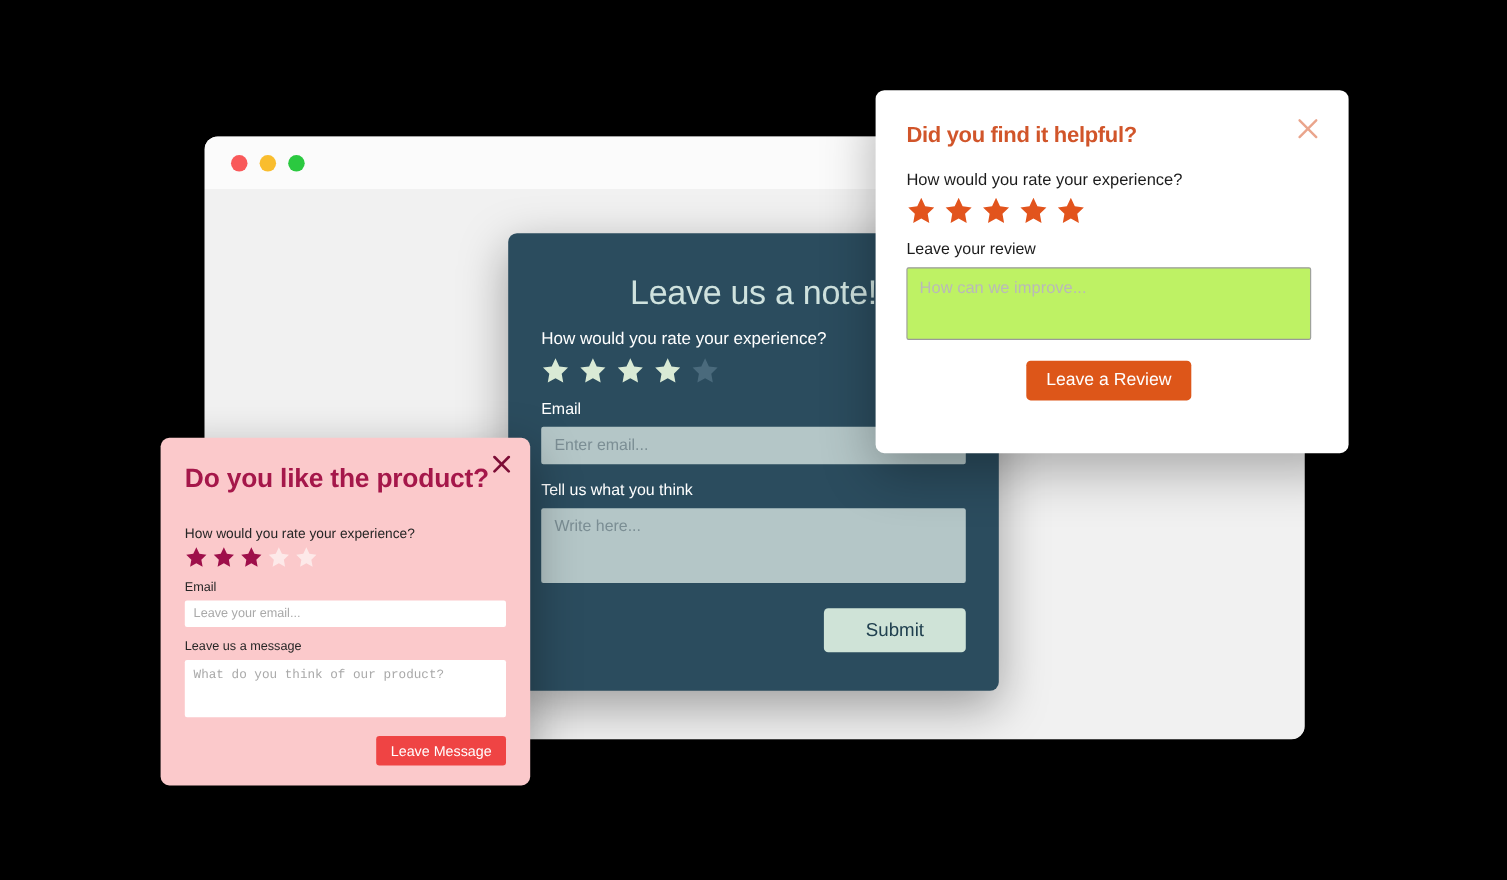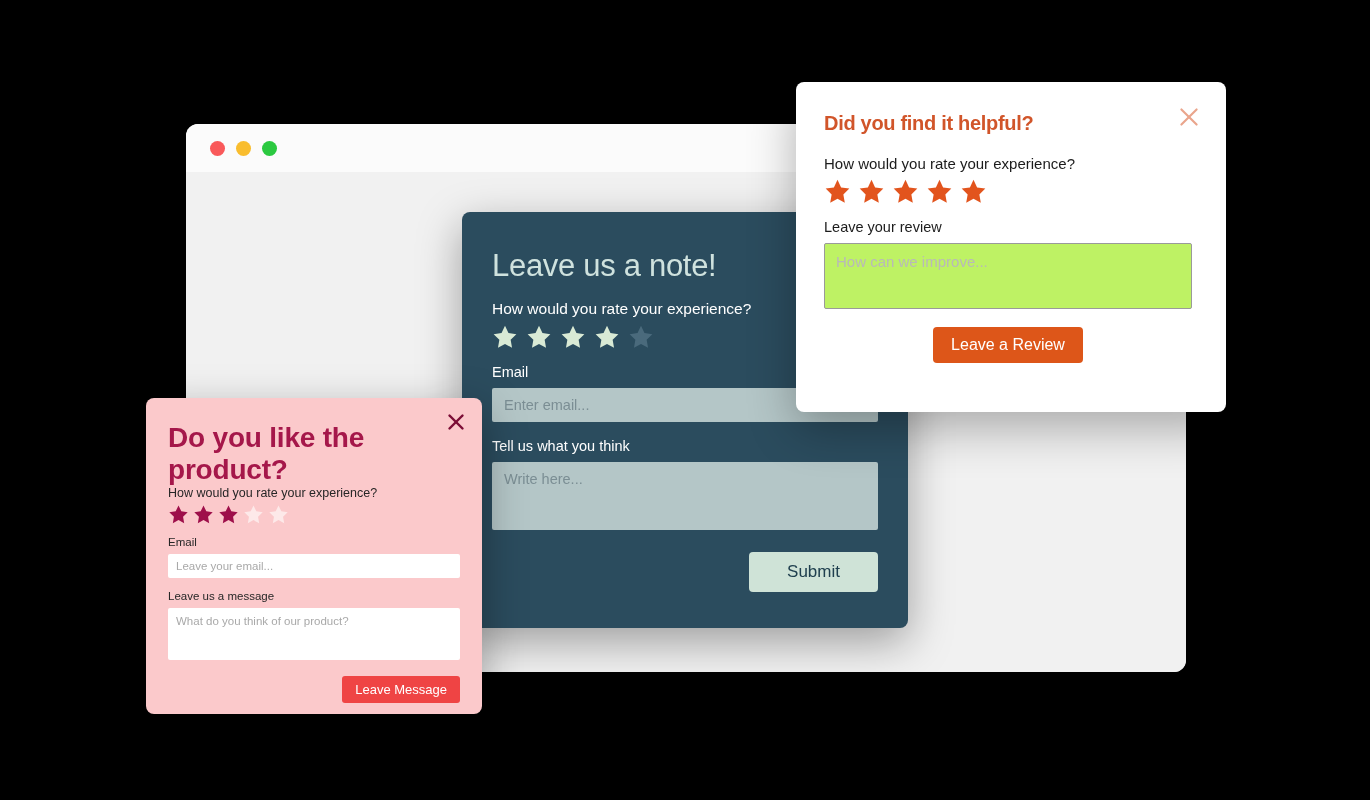--- a/index.html
+++ b/index.html
@@ -66,6 +66,7 @@
     font-weight: 400;
     letter-spacing: -0.3px;
     margin-bottom: 16px;
+    text-align: center;
   }
   .teal-sub {
     color: #ffffff;

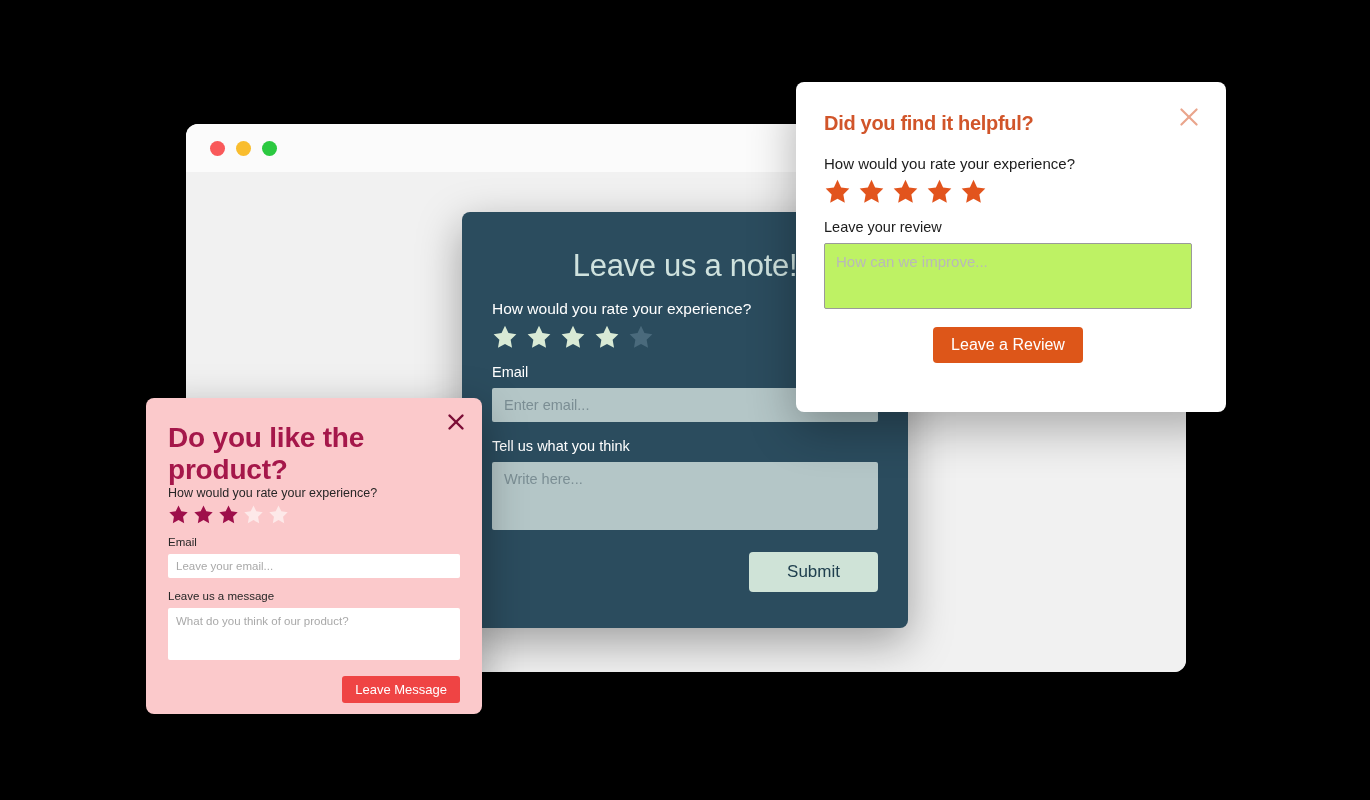--- a/index.html
+++ b/index.html
@@ -212,10 +212,10 @@
   .pink-close svg { width: 24px; height: 24px; display: block; }
   .pink-title {
     color: #a5174a;
-    font-size: 28px;
+    font-size: 24px;
     font-weight: 700;
     letter-spacing: -0.2px;
-    margin-bottom: 0;
+    margin-bottom: 28px;
   }
   .pink-sub {
     color: #262626;

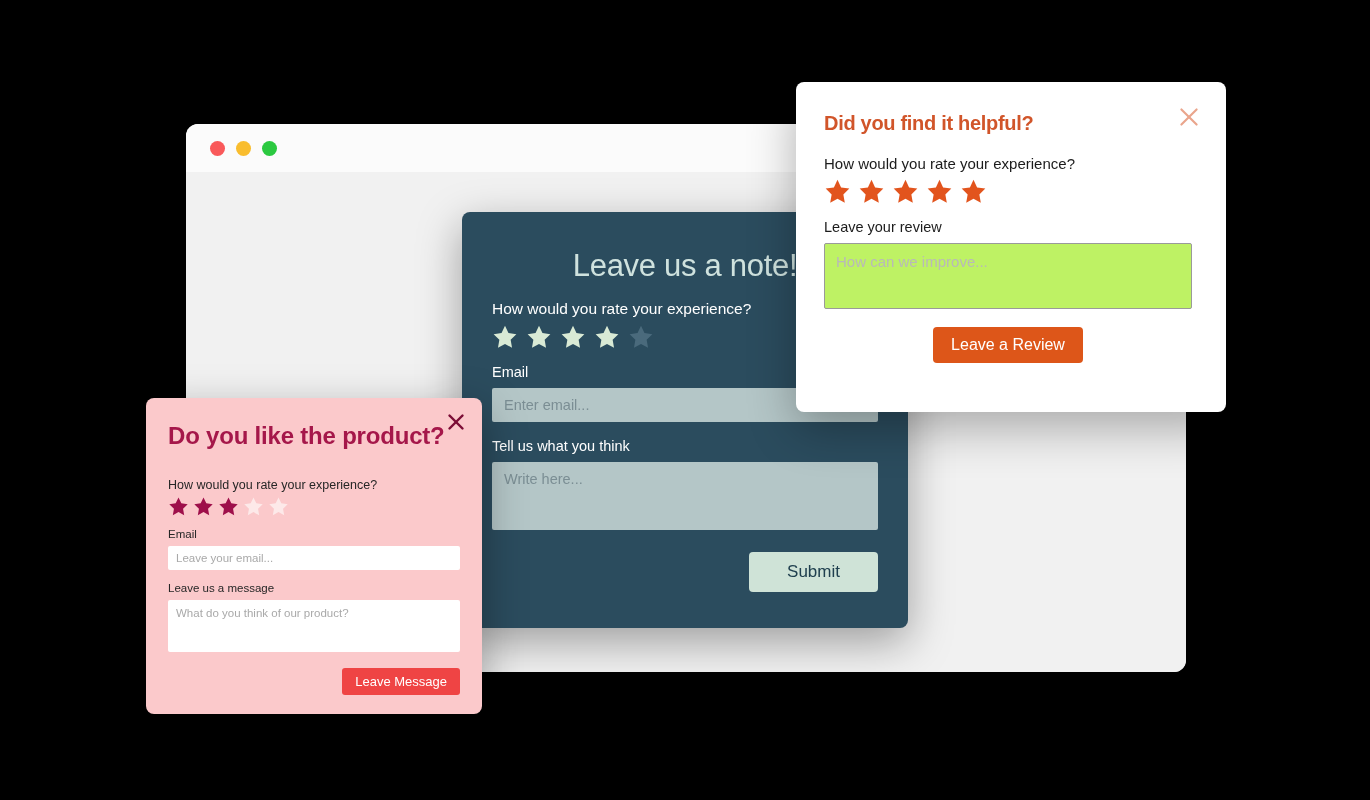--- a/index.html
+++ b/index.html
@@ -252,7 +252,7 @@
     border-radius: 2px;
     padding: 7px 8px;
     font-size: 11.5px;
-    font-family: Liberation Sans, sans-serif;
+    font-family: Liberation Mono, monospace;
     color: #444;
     resize: none;
     margin-bottom: 12px;

